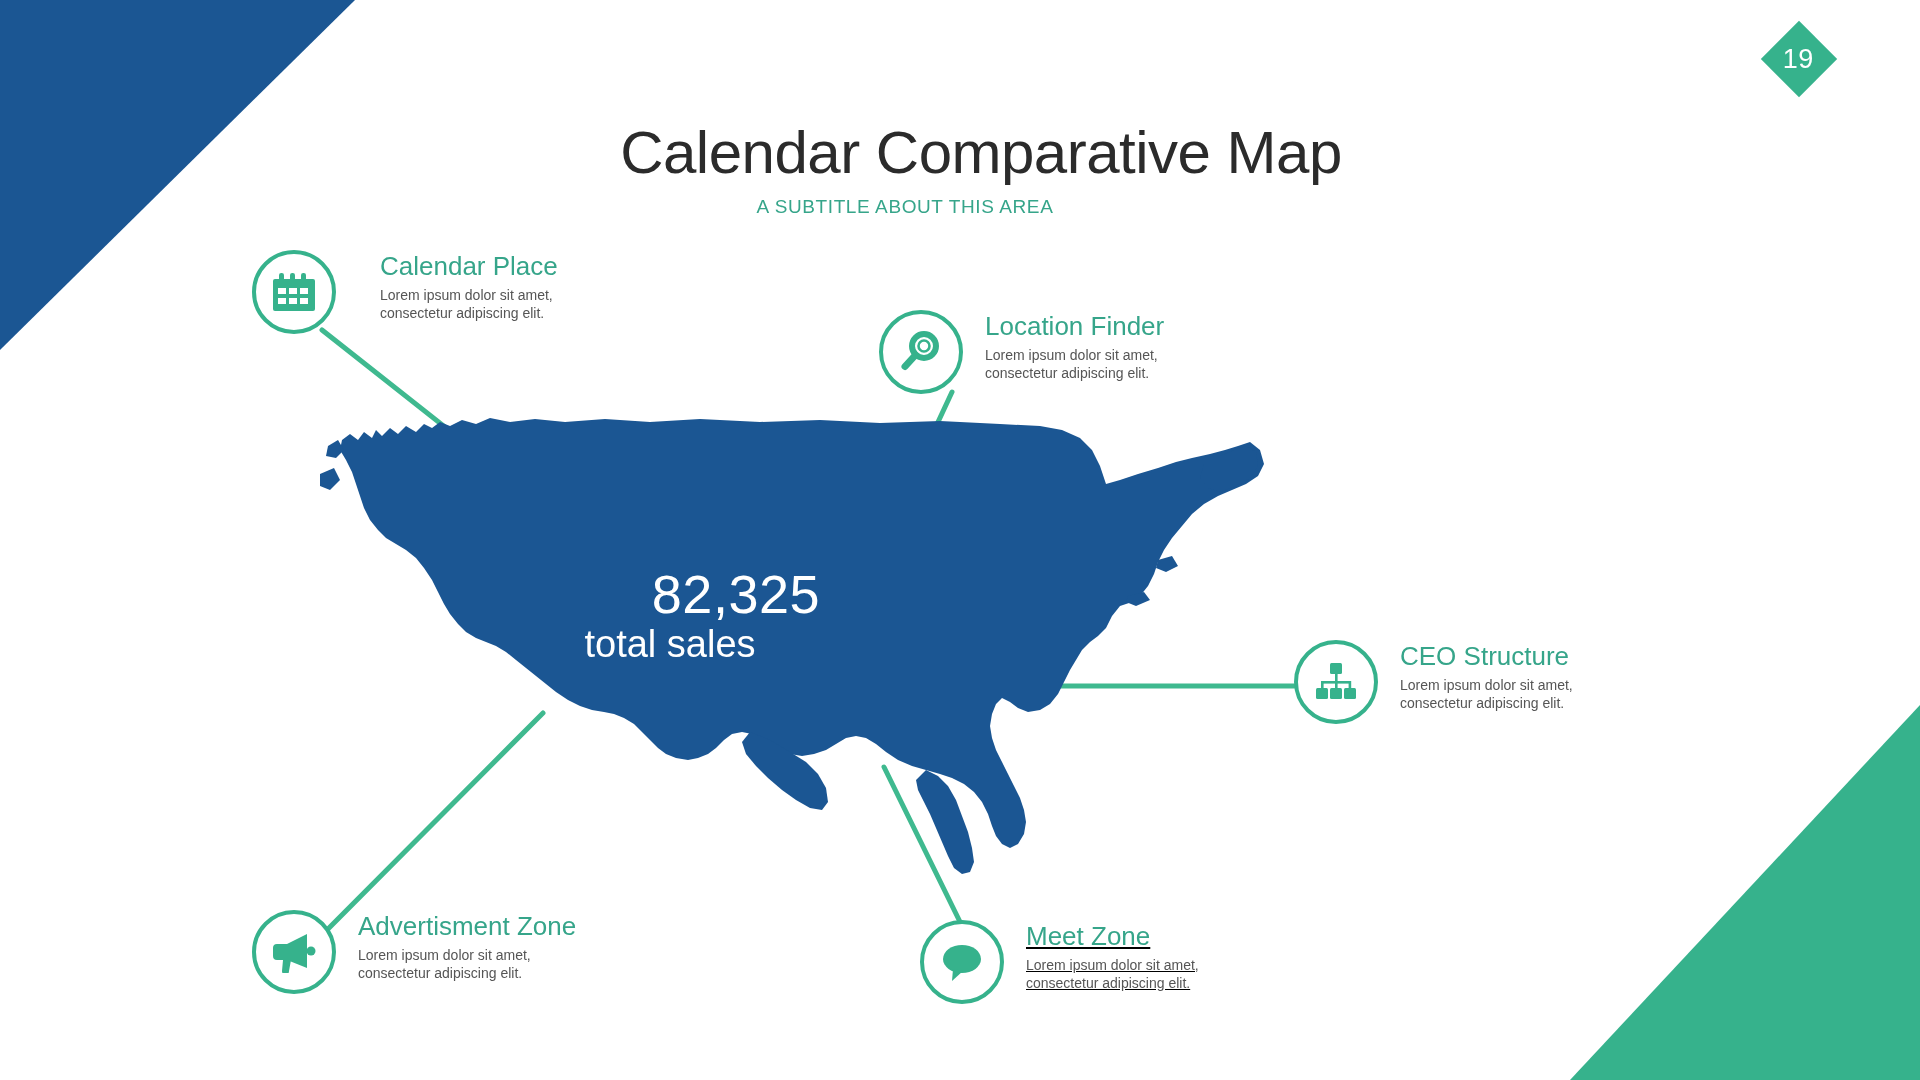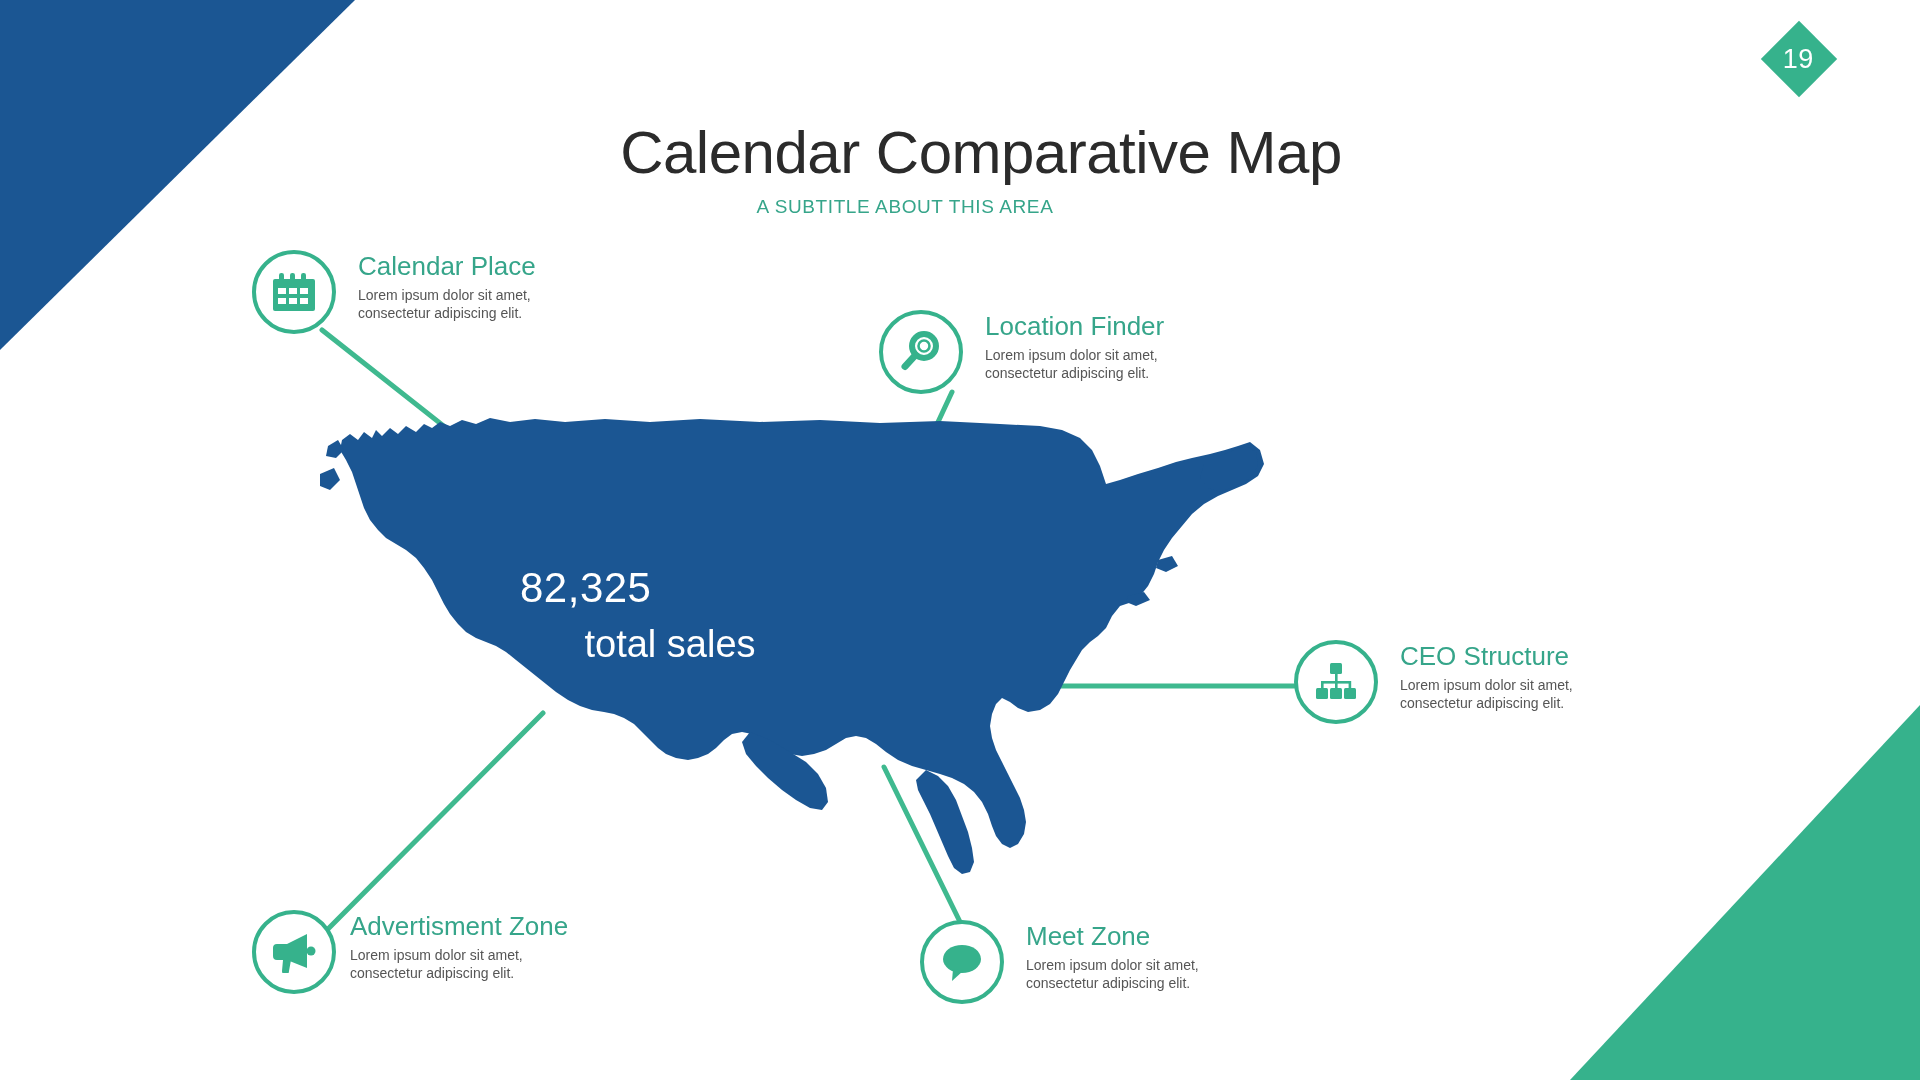--- a/index.html
+++ b/index.html
@@ -152,7 +152,7 @@
   .callout-body .l2 { display: block; text-align: left; }
 
   
-  .c-calendar   { left: 252px;  top: 250px; }
+  .c-calendar   { left: 252px;  top: 250px; gap: 22px; }
   .c-calendar   .callout-text { margin-left: 22px; }
   .c-location   { left: 879px;  top: 310px; }
   .c-location   .callout-text { margin-left: 22px; }

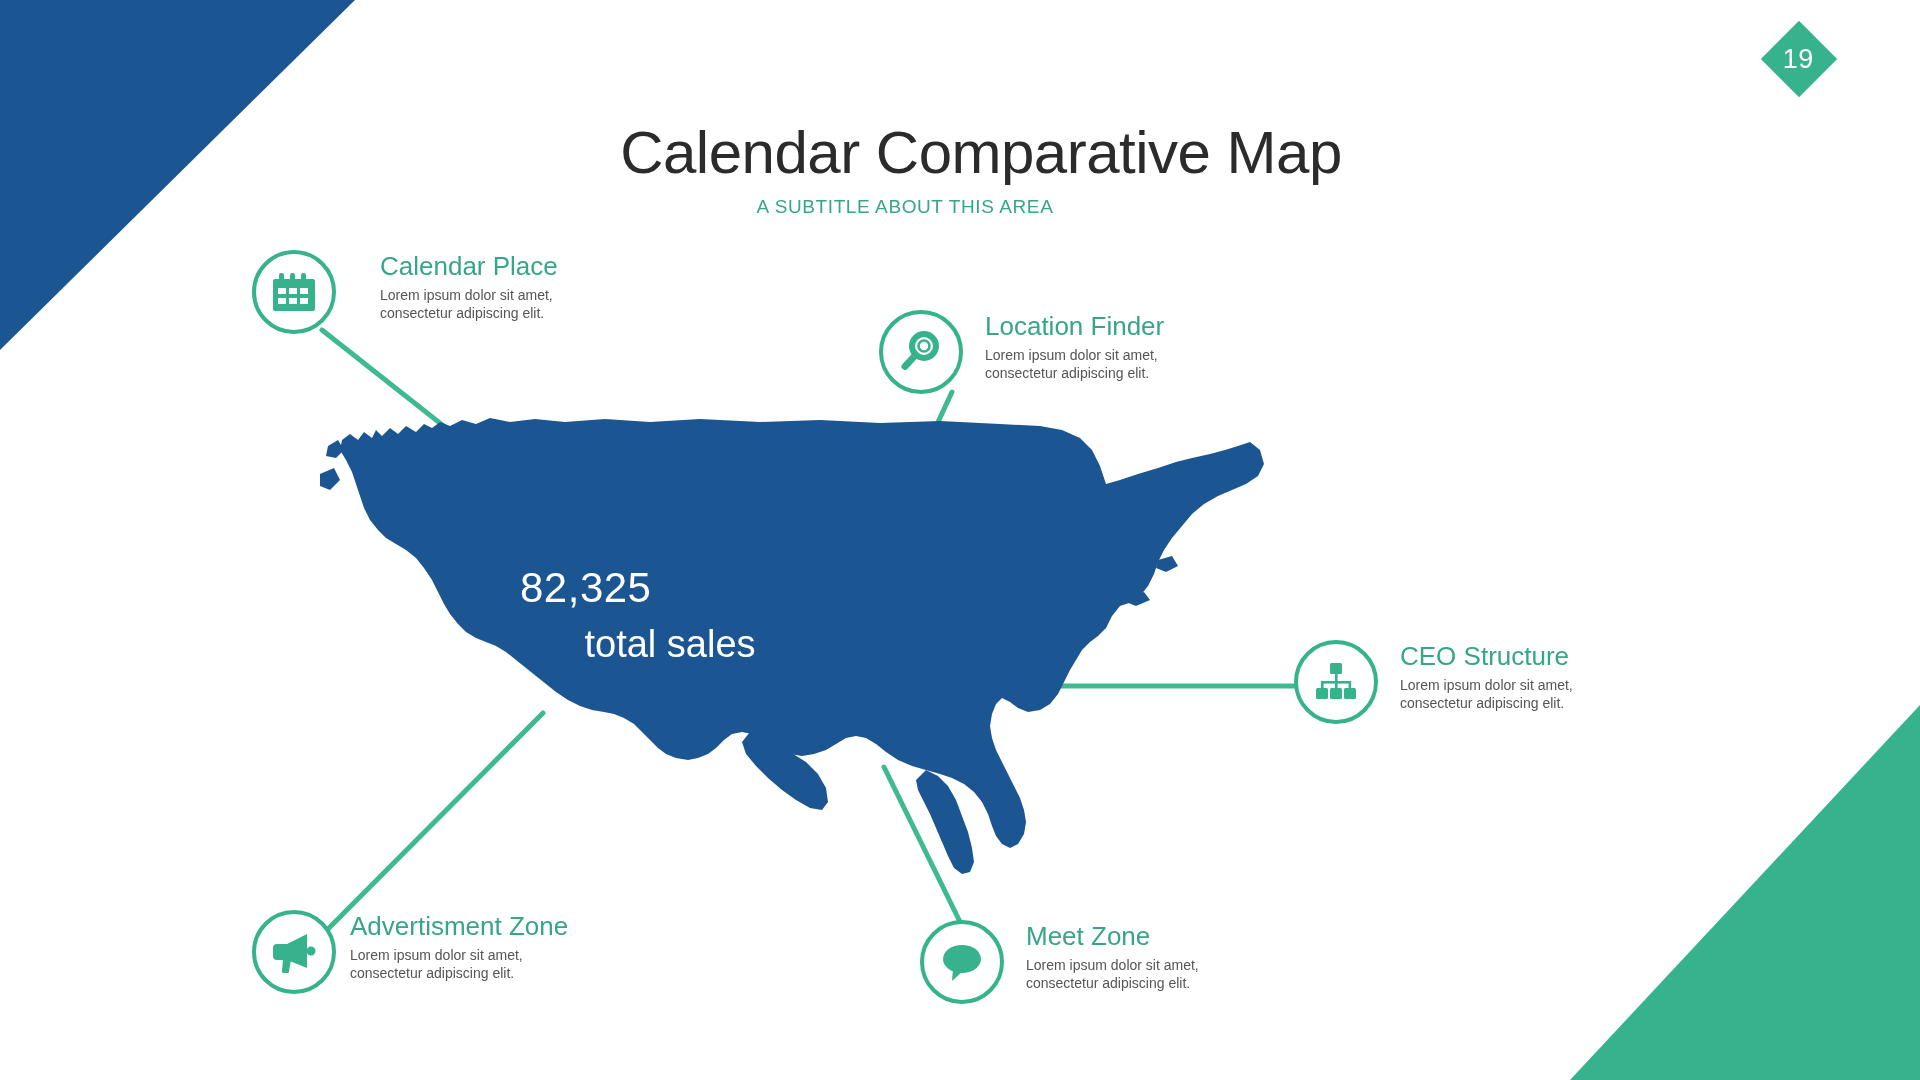--- a/index.html
+++ b/index.html
@@ -89,9 +89,9 @@
     position: absolute;
     left: 520px; top: 566px;
     width: 300px;
-    text-align: left;
+    text-align: right;
     color: #ffffff;
-    font-size: 42px;
+    font-size: 54px;
     line-height: 1.04;
     letter-spacing: 0.5px;
   }

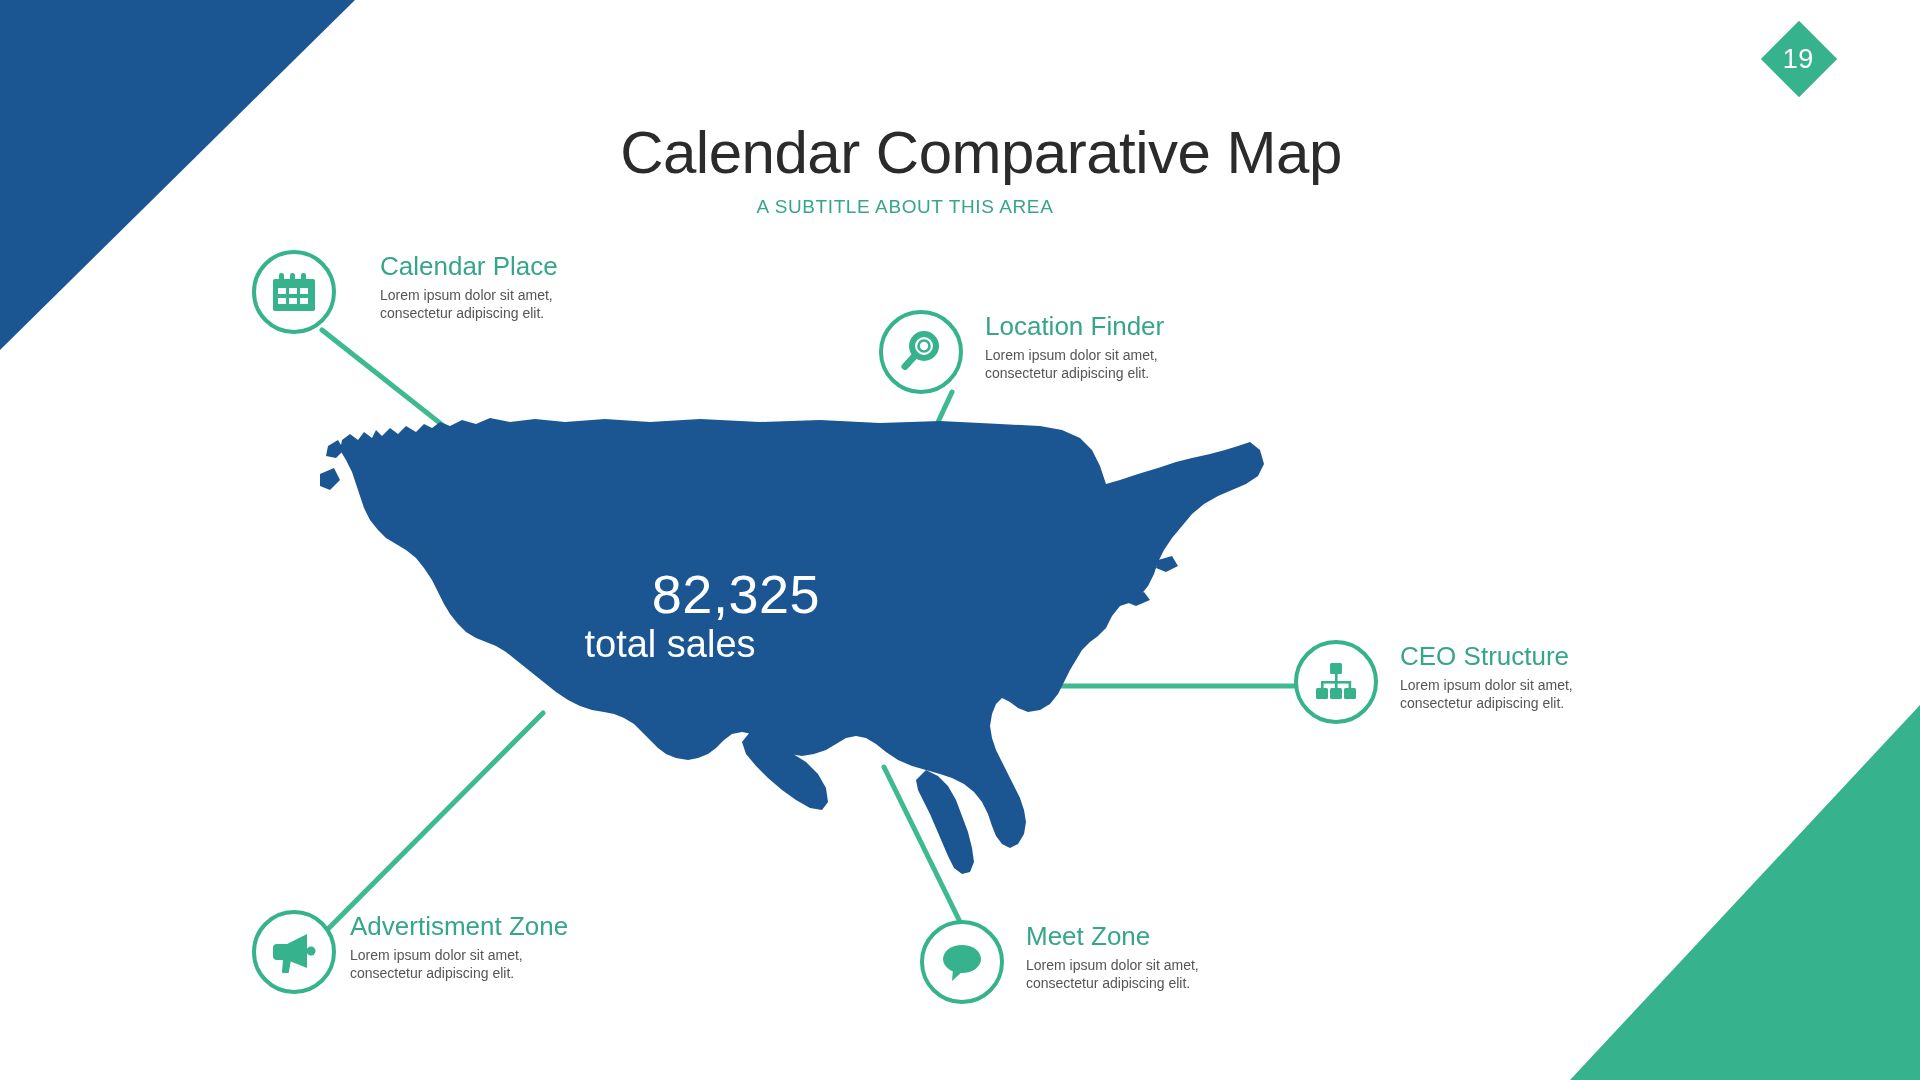--- a/index.html
+++ b/index.html
@@ -159,7 +159,7 @@
   .c-ceo        { left: 1294px; top: 640px; }
   .c-ceo        .callout-text { margin-left: 22px; }
   .c-advert     { left: 252px;  top: 910px; }
-  .c-advert     .callout-text { margin-left: 14px; }
+  .c-advert     .callout-text { margin-left: 22px; }
   .c-meet       { left: 920px;  top: 920px; }
   .c-meet       .callout-text { margin-left: 22px; }
 </style>

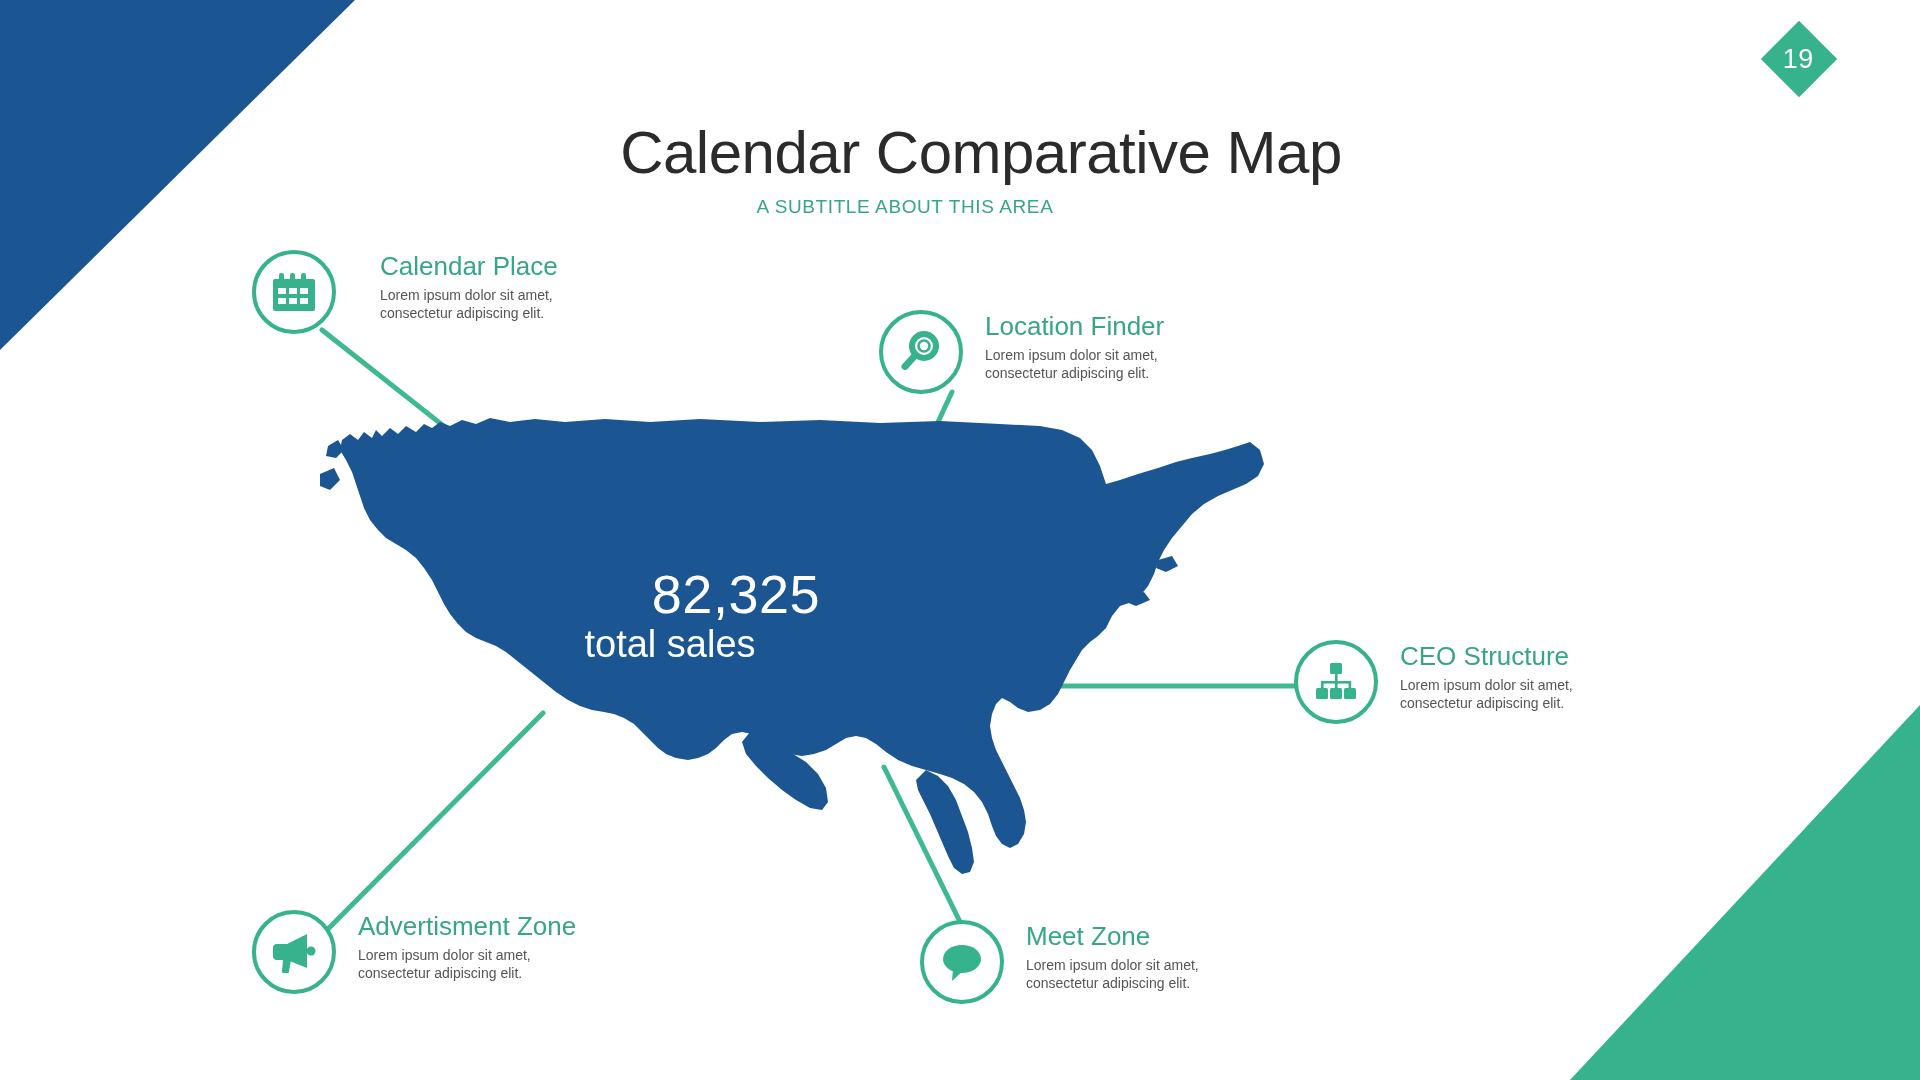--- a/index.html
+++ b/index.html
@@ -161,7 +161,7 @@
   .c-advert     { left: 252px;  top: 910px; }
   .c-advert     .callout-text { margin-left: 22px; }
   .c-meet       { left: 920px;  top: 920px; }
-  .c-meet       .callout-text { margin-left: 22px; }
+  .c-meet       .callout-text { margin-left: 22px; text-decoration: underline; }
 </style>
 </head>
 <body>

